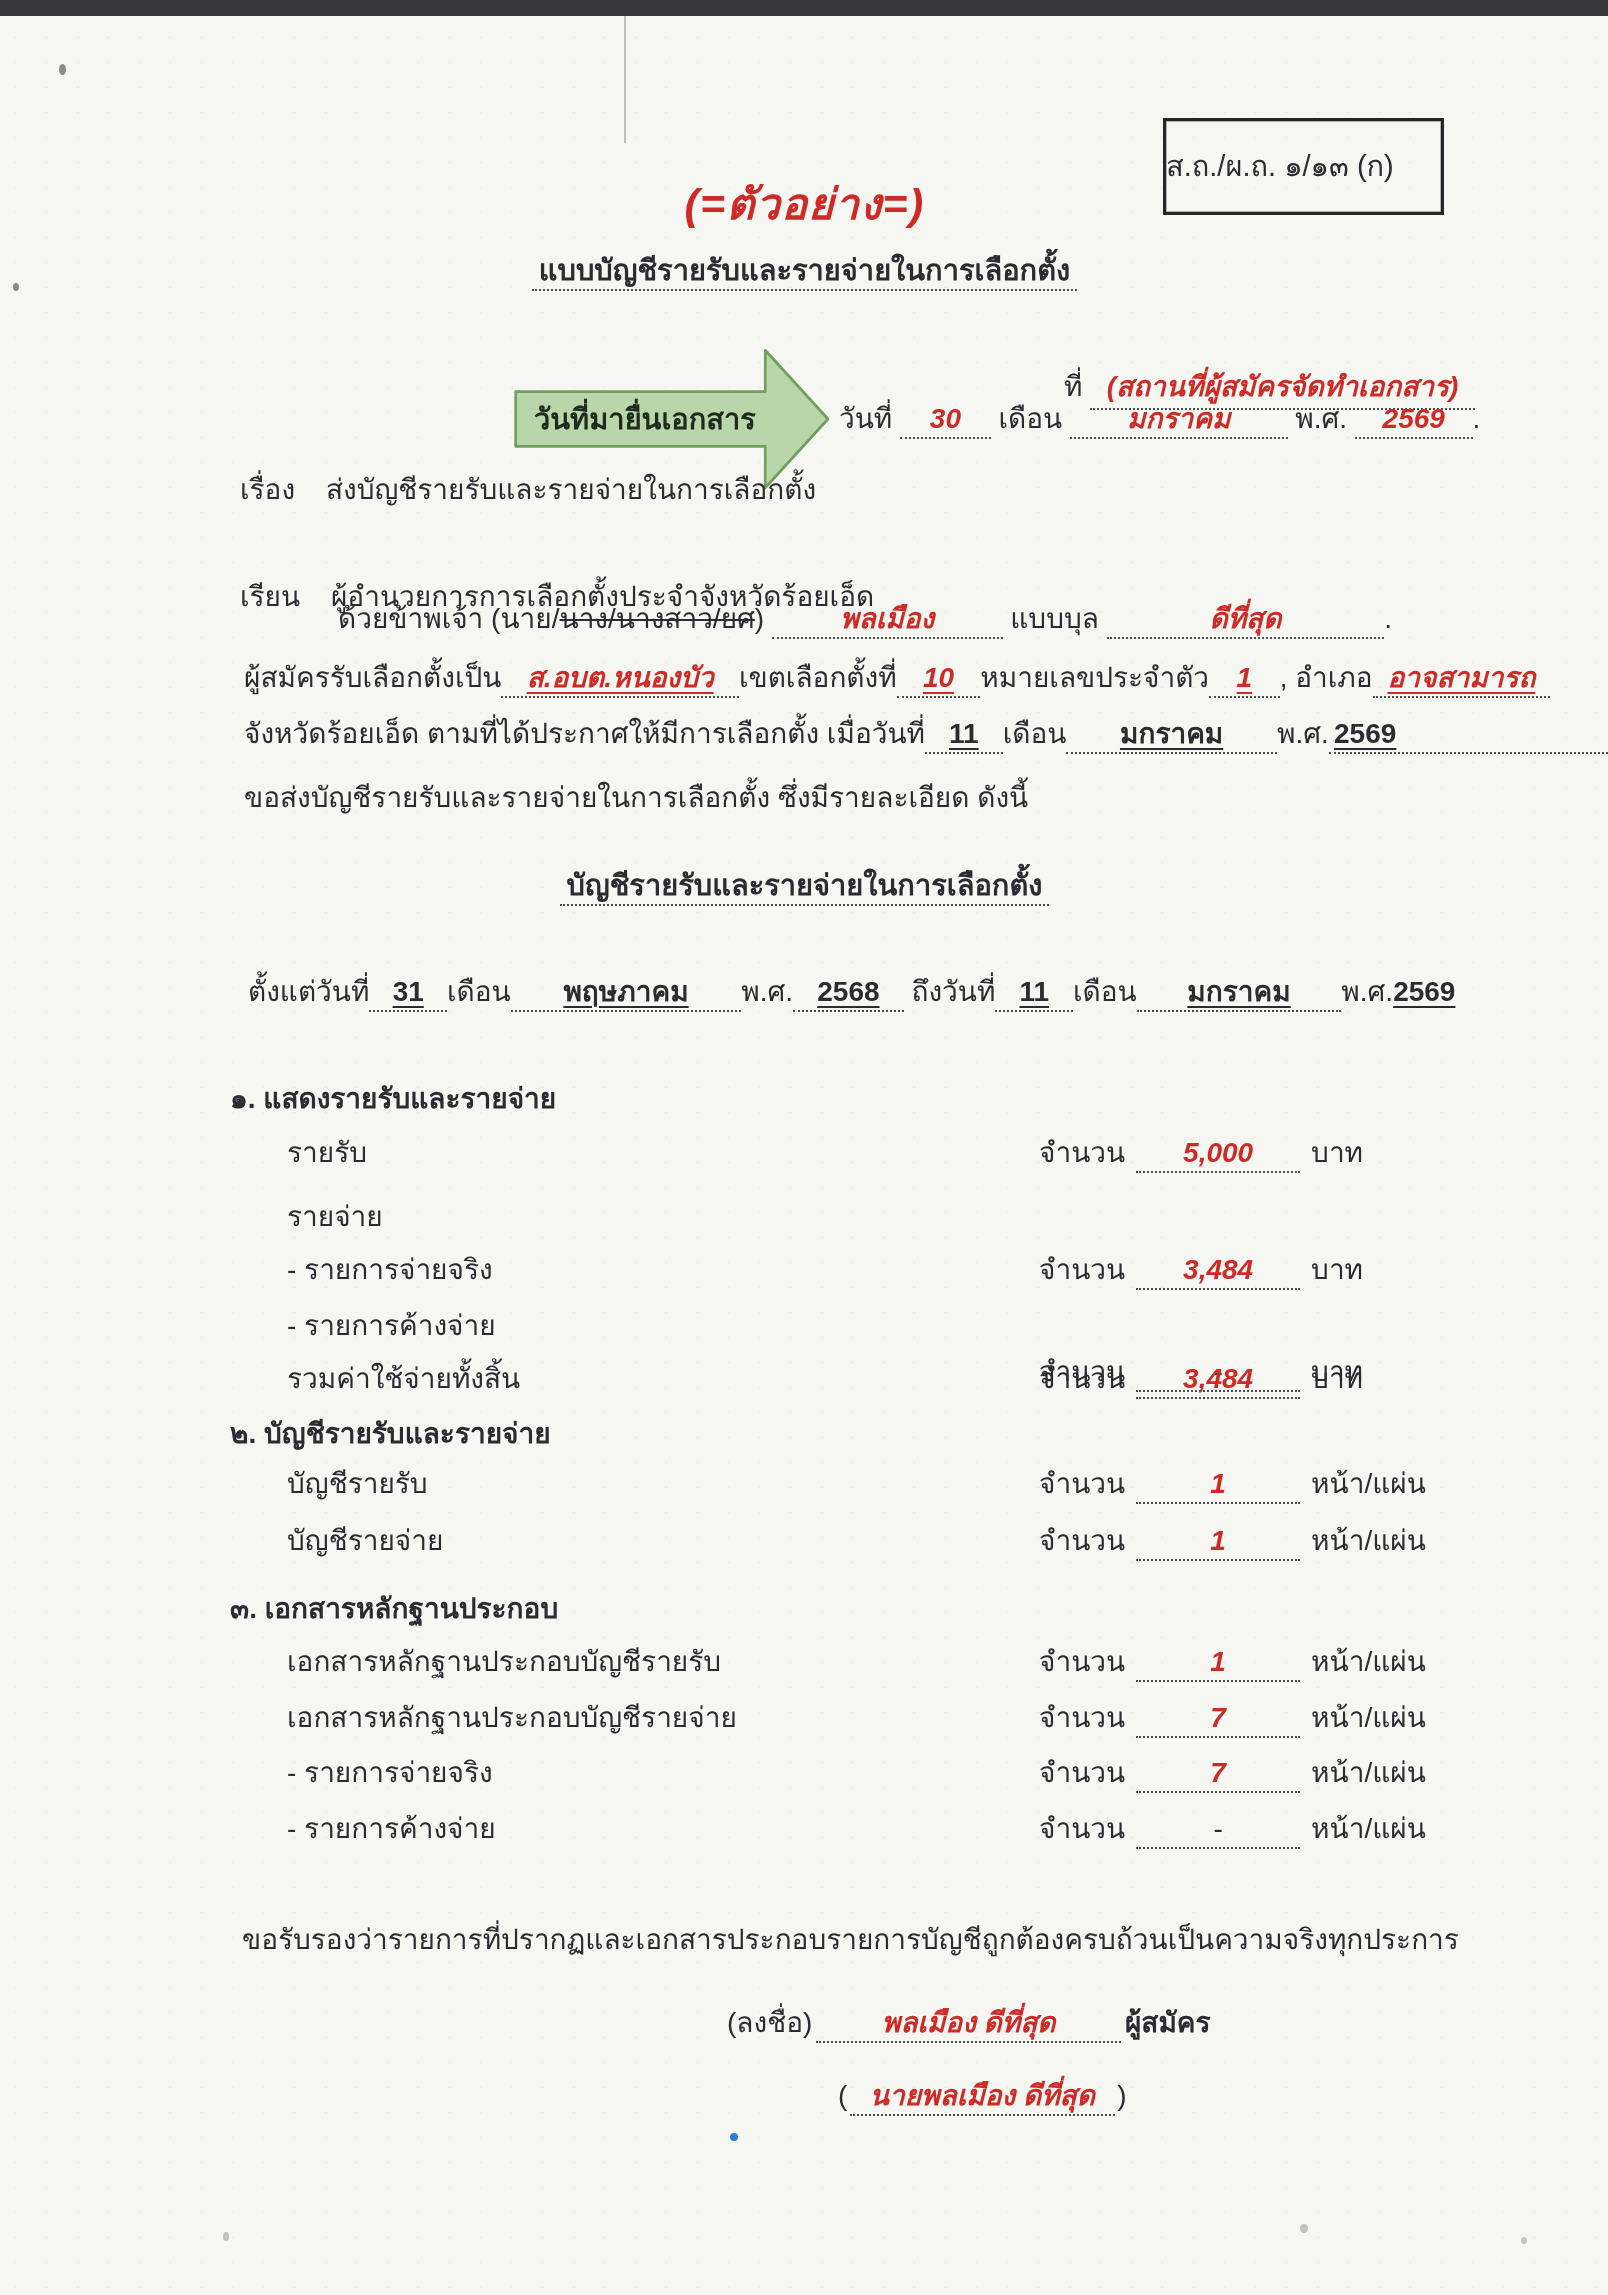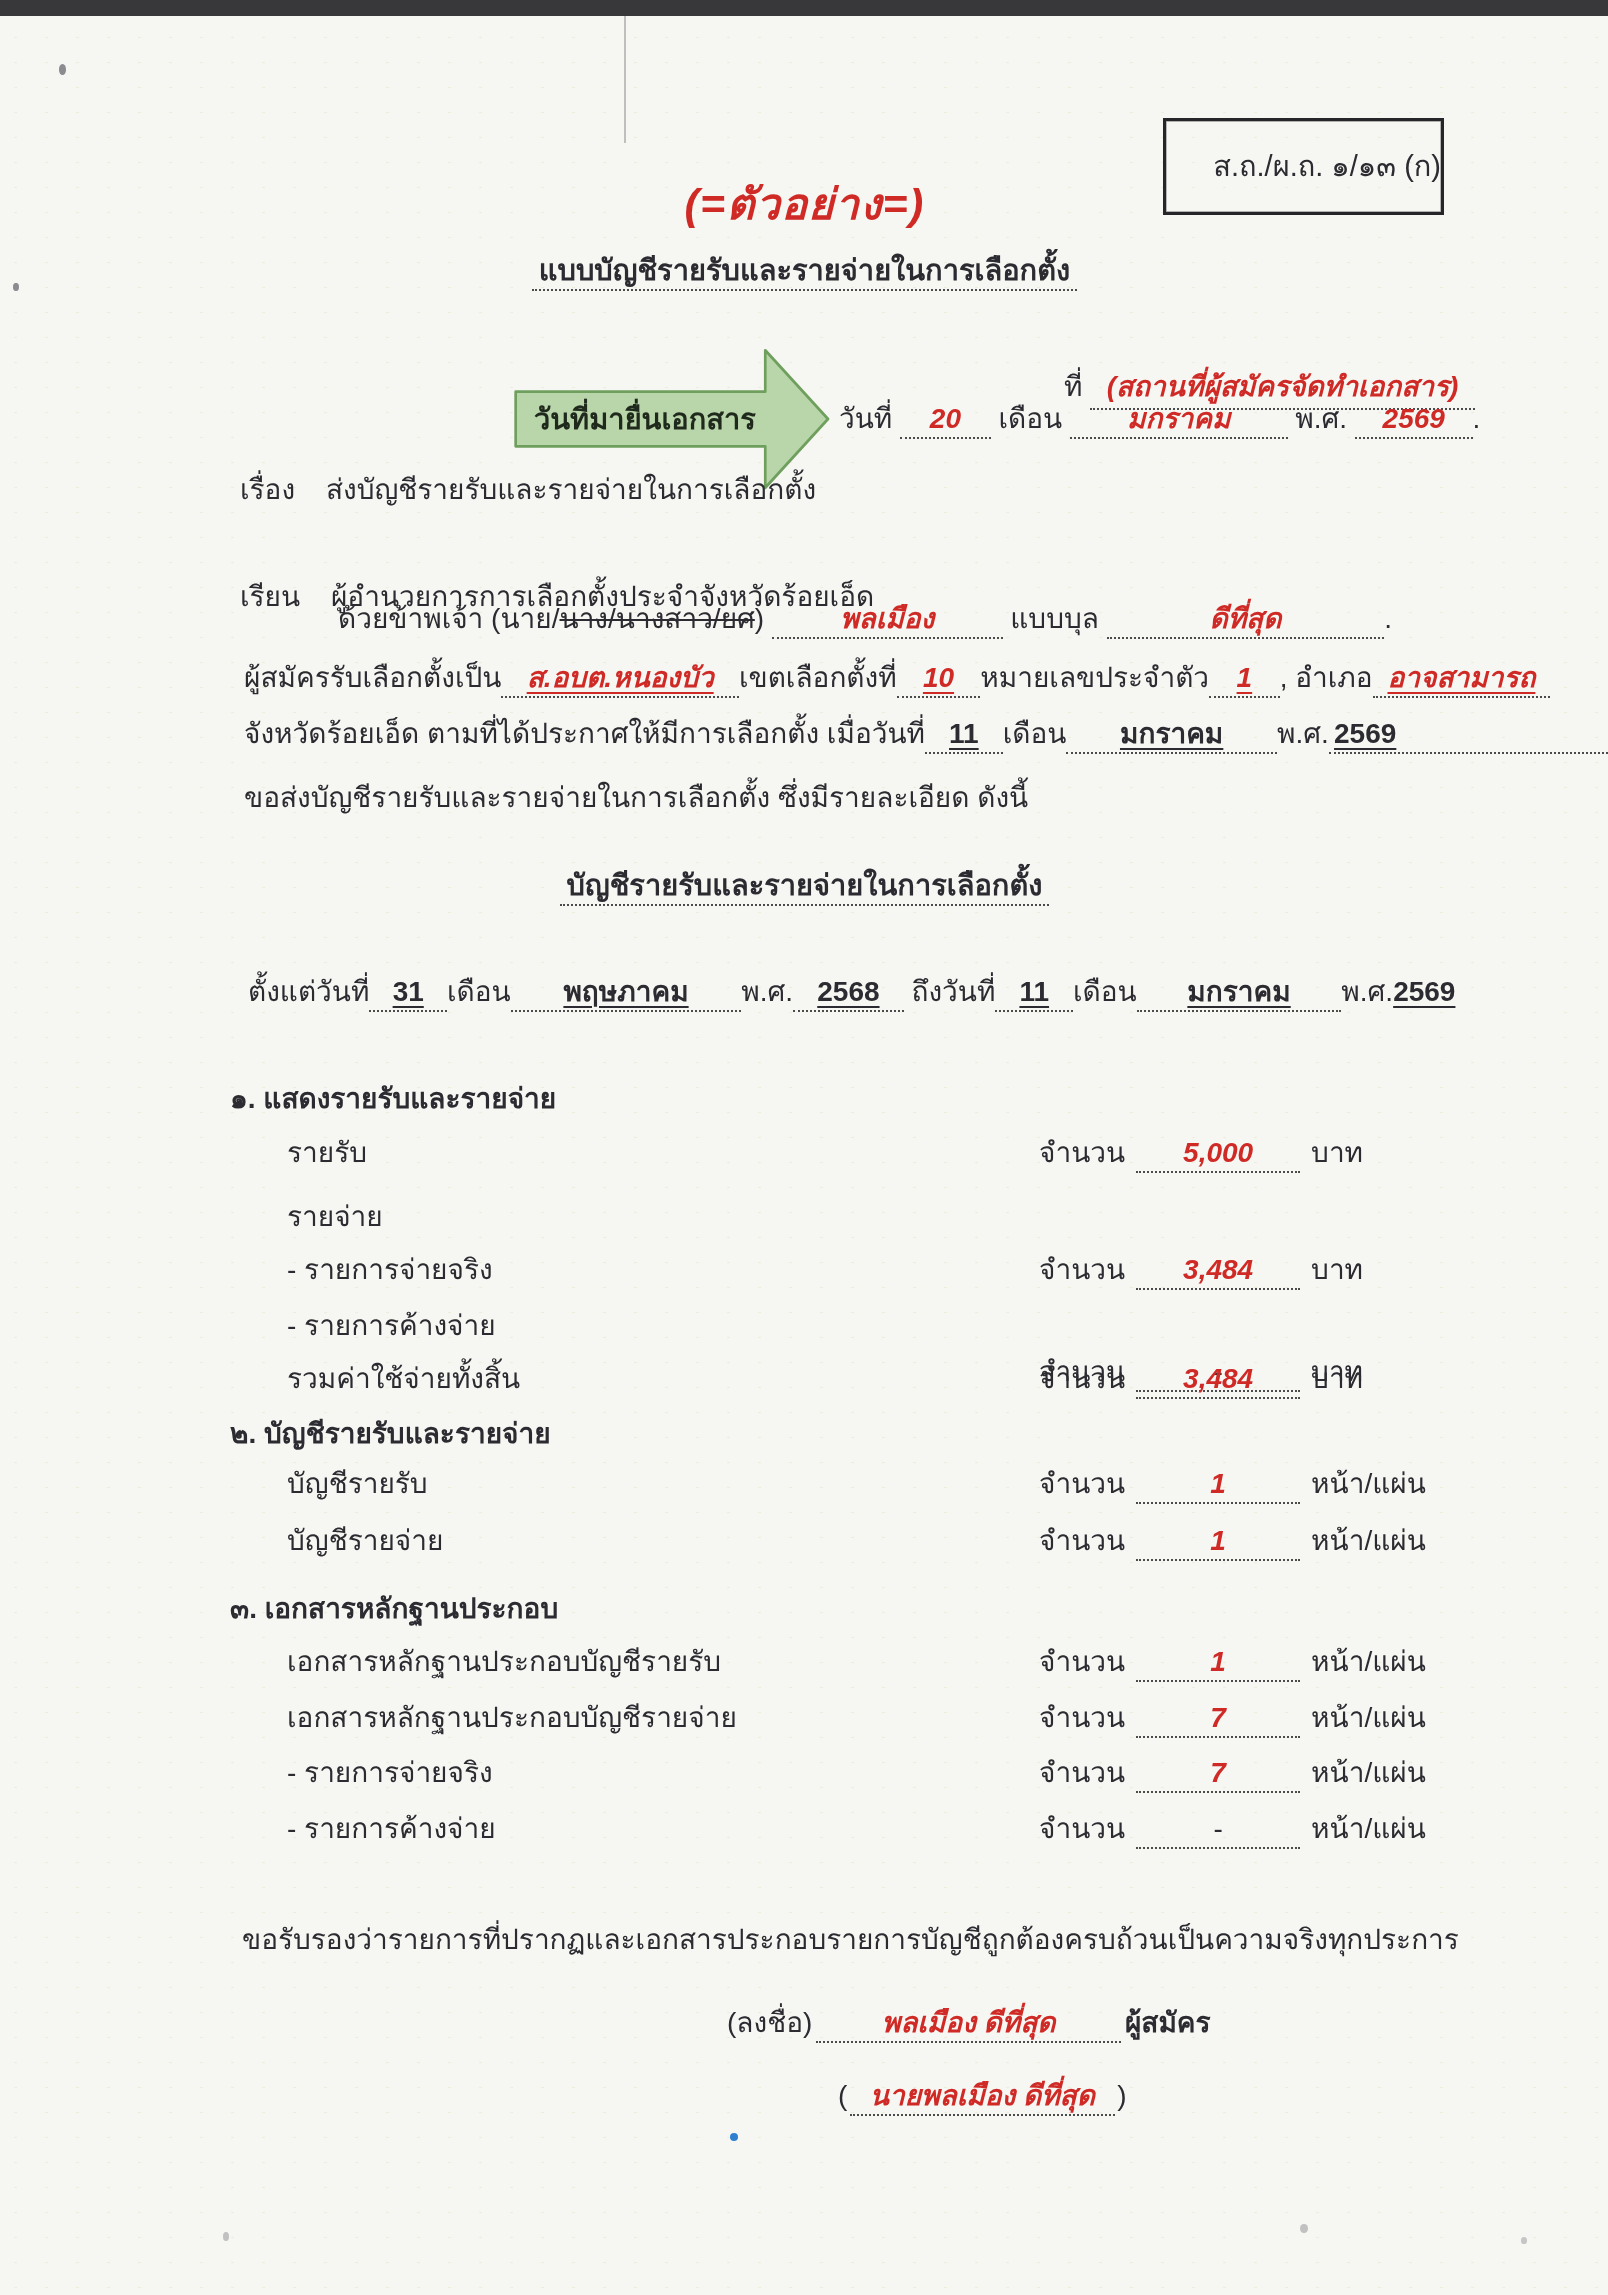--- a/index.html
+++ b/index.html
@@ -38,7 +38,7 @@
   .speck.blue{background:#2f7fd0;}
   .form-code-box{
     left:1163px;top:118px;width:275px;height:91px;
-    border:3.3px solid #26262a;display:flex;align-items:center;justify-content:flex-end;
+    border:3.3px solid #26262a;display:flex;align-items:center;justify-content:flex-start;
     box-shadow:0 0 0 0.7px #9a9a9a inset;
     font-size:29px;
   }

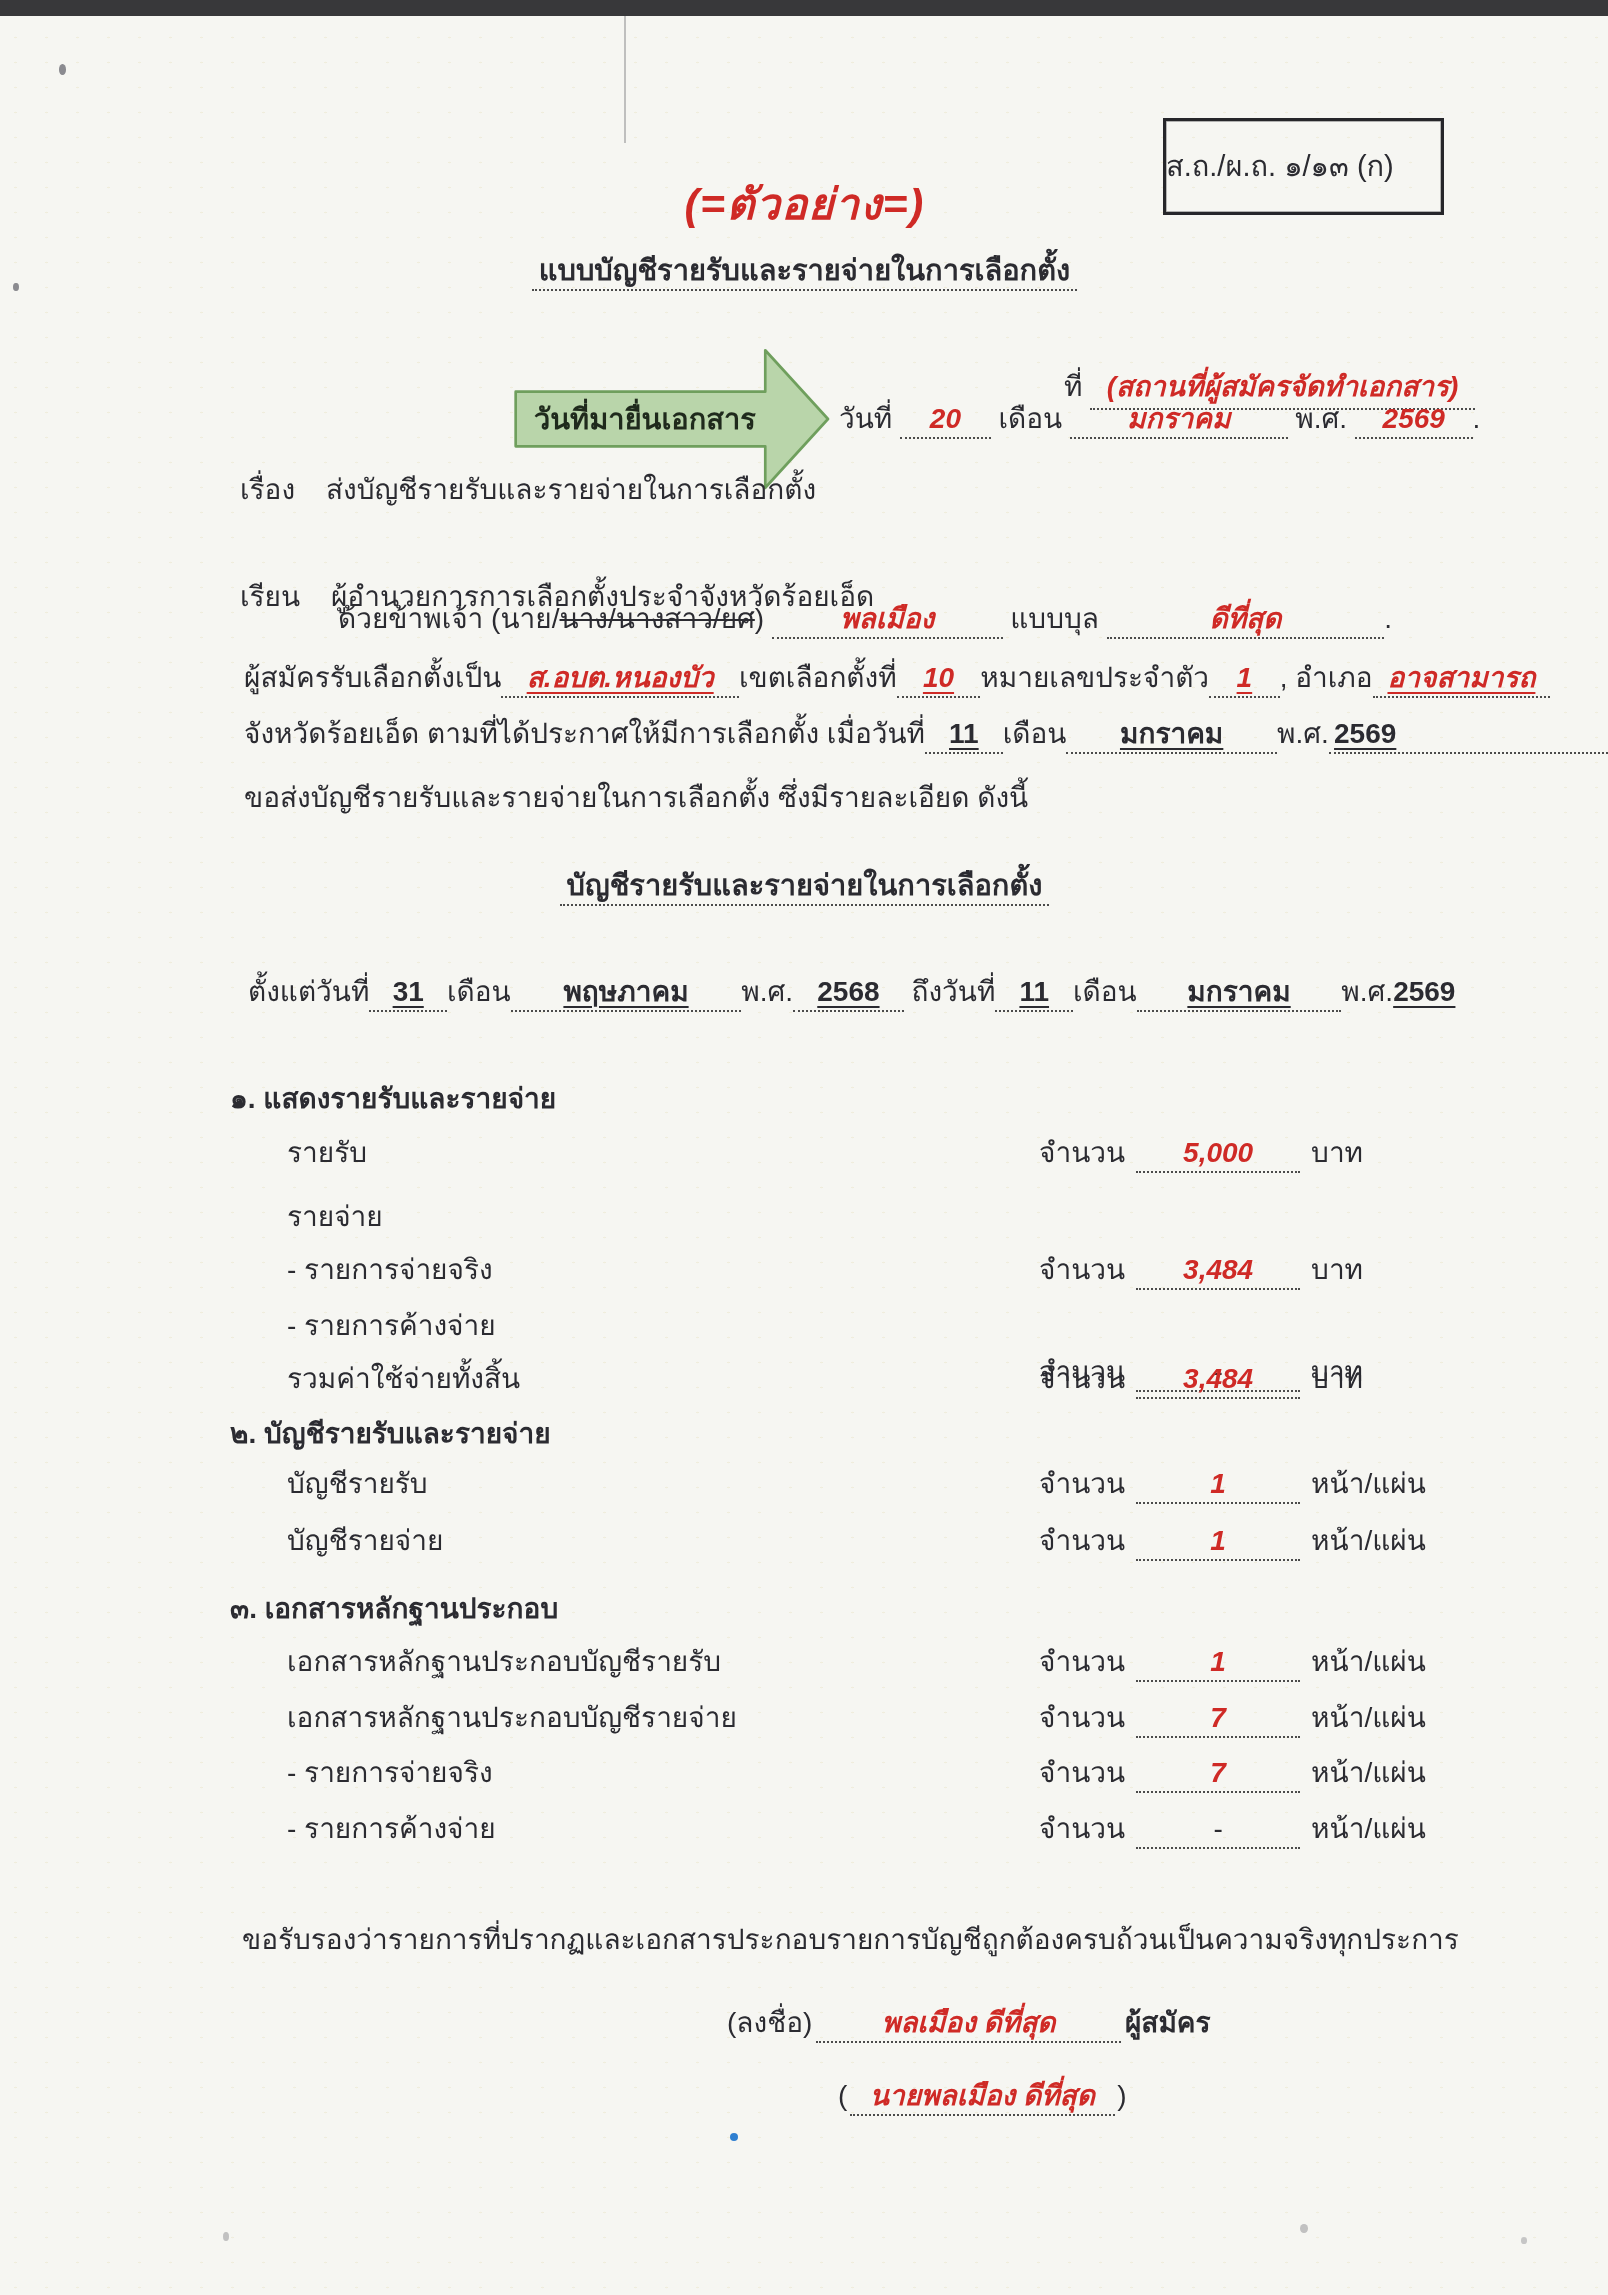--- a/index.html
+++ b/index.html
@@ -105,7 +105,7 @@
 
 <div class="abs date-line">
   <span>วันที่</span>
-  <span class="fill" style="min-width:80px;"><span class="red">20</span></span>
+  <span class="fill" style="min-width:80px;"><span class="red">30</span></span>
   <span>เดือน</span>
   <span class="fill" style="min-width:207px;"><span class="red">มกราคม</span></span>
   <span>พ.ศ.</span>

